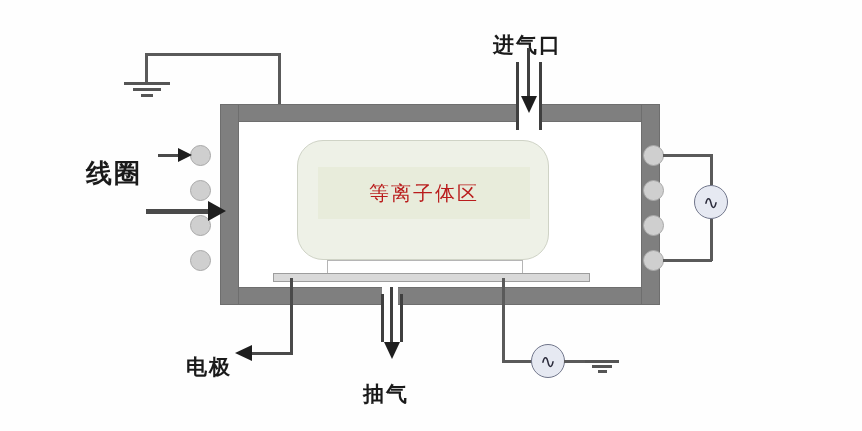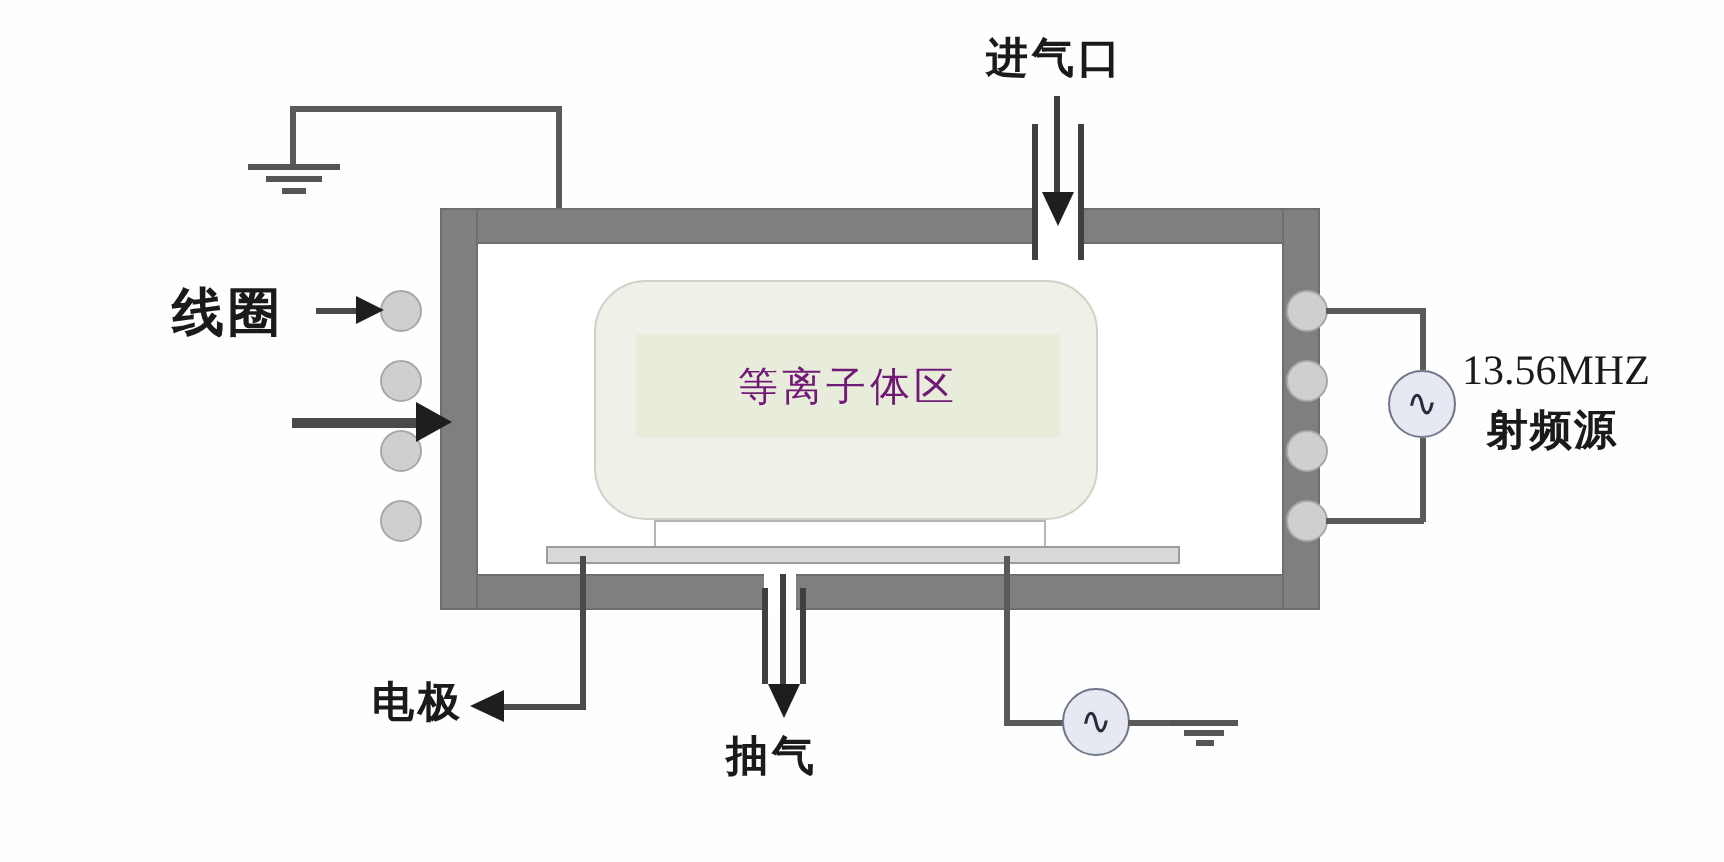--- a/index.html
+++ b/index.html
@@ -27,6 +27,7 @@
   .cn {
     font-family: "DejaVu Sans", "Liberation Sans", sans-serif;
     font-weight: 700;
+    margin-top: 16px;
   }
   .wall {
     position: absolute;

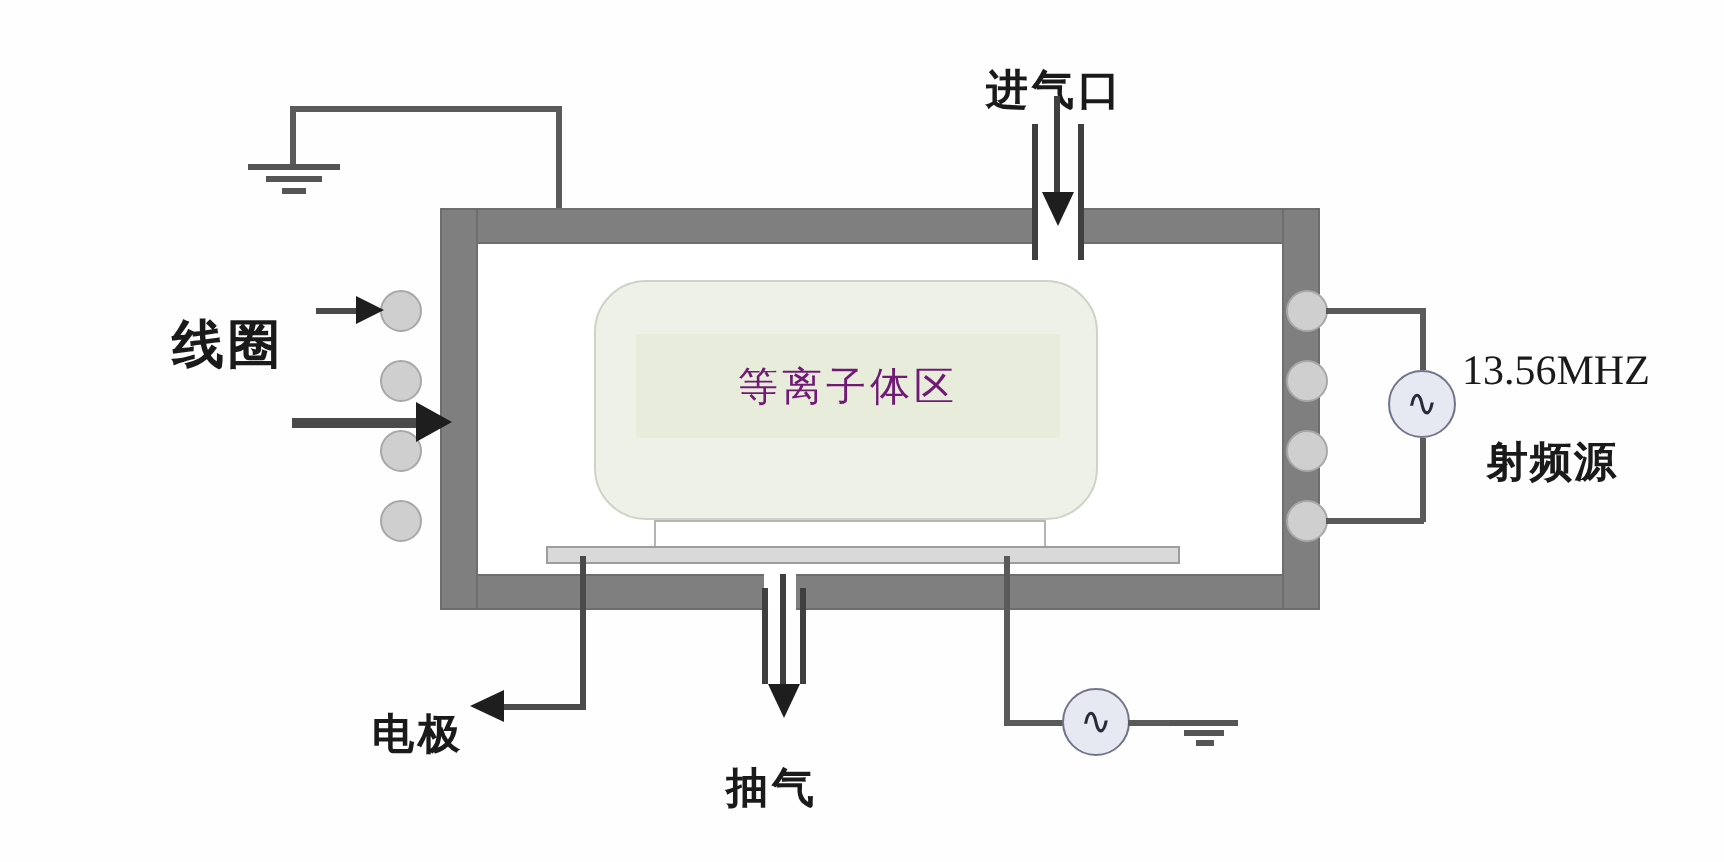--- a/index.html
+++ b/index.html
@@ -90,7 +90,7 @@
     justify-content: center;
   }
   .plasma-inner span {
-    color: #701a75;
+    color: #b91c1c;
     font-size: 20px;
     letter-spacing: 2px;
   }

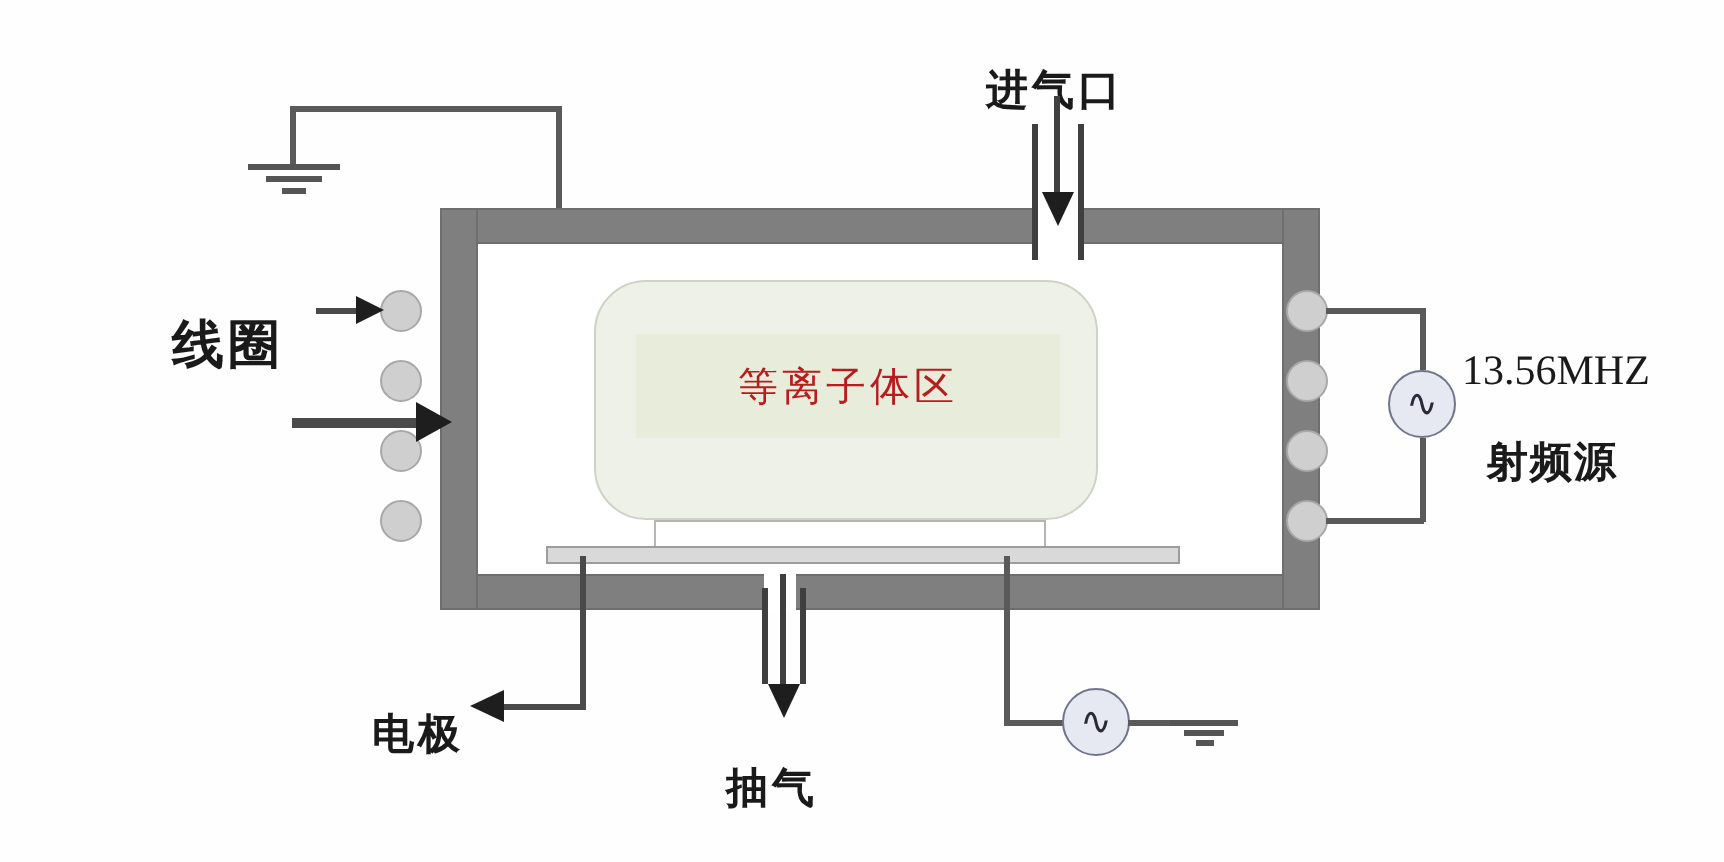--- a/index.html
+++ b/index.html
@@ -174,7 +174,6 @@
     <span>∿</span>
   </div>
 
-  <div class="lbl" style="left:731px; top:173px; font-size:21px;">13.56MHZ</div>
   <div class="lbl cn" style="left:743px; top:203px; font-size:21px; letter-spacing:1px;">射频源</div>
 
   <div class="lbl cn" style="left:493px; top:17px; font-size:21px; letter-spacing:2px;">进气口</div>

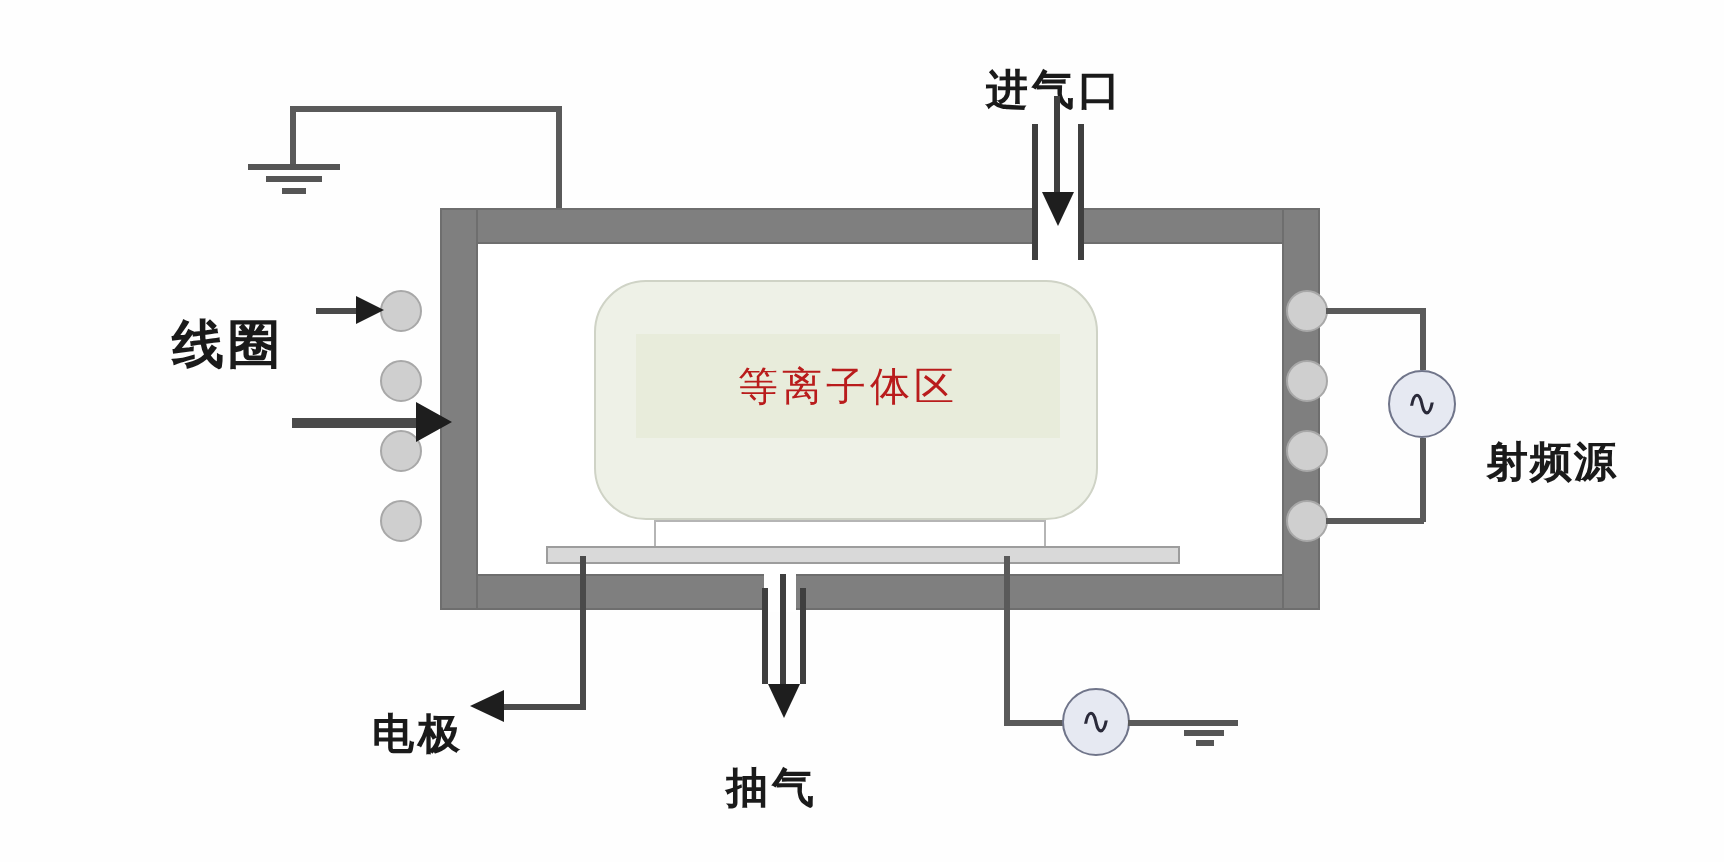--- a/index.html
+++ b/index.html
@@ -174,7 +174,6 @@
     <span>∿</span>
   </div>
 
-  <div class="lbl cn" style="left:743px; top:203px; font-size:21px; letter-spacing:1px;">射频源</div>
 
   <div class="lbl cn" style="left:493px; top:17px; font-size:21px; letter-spacing:2px;">进气口</div>
 

